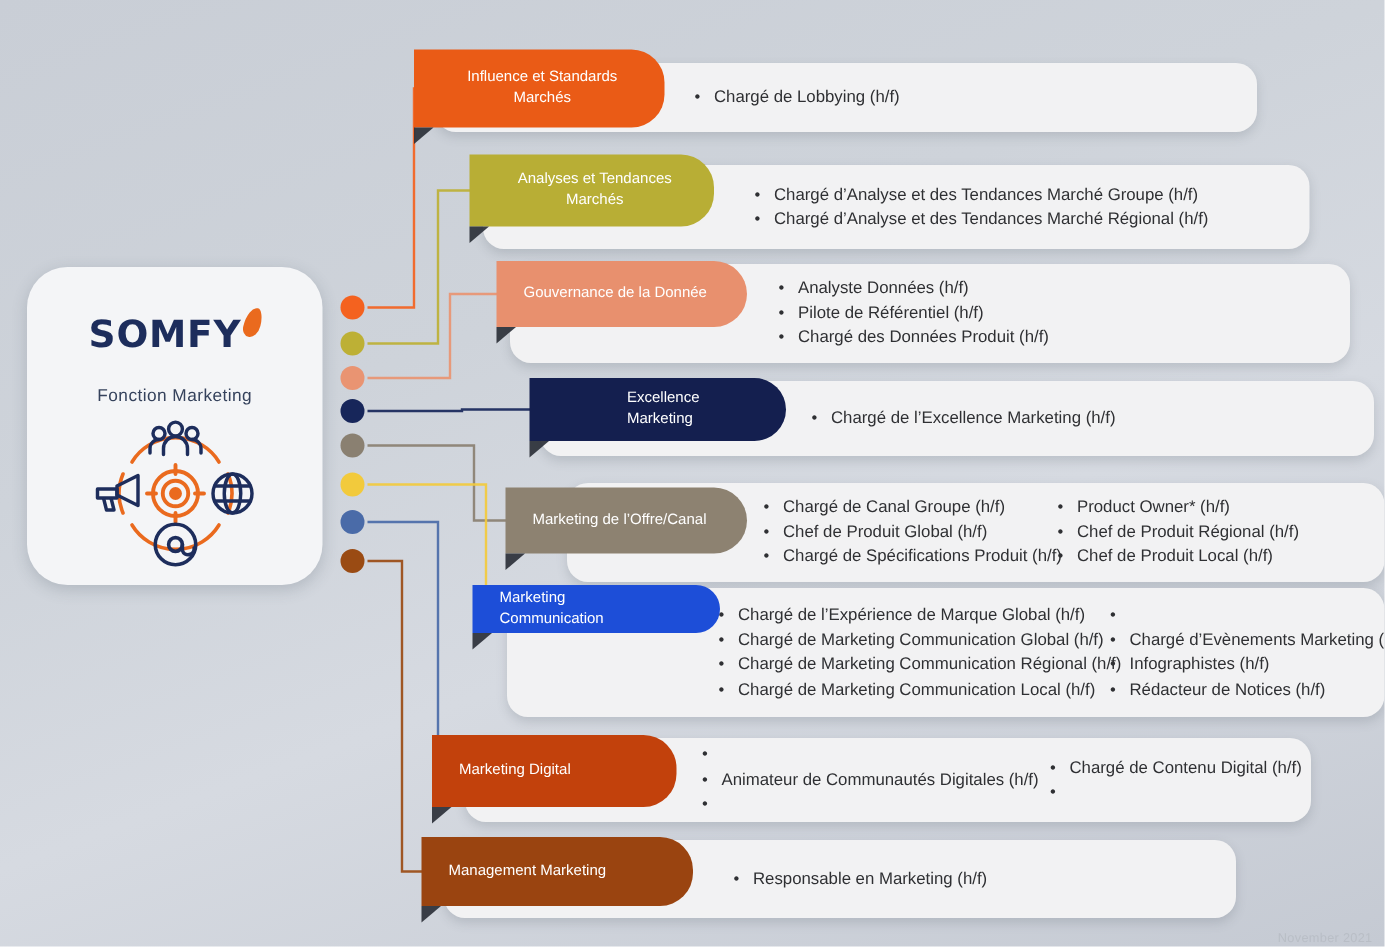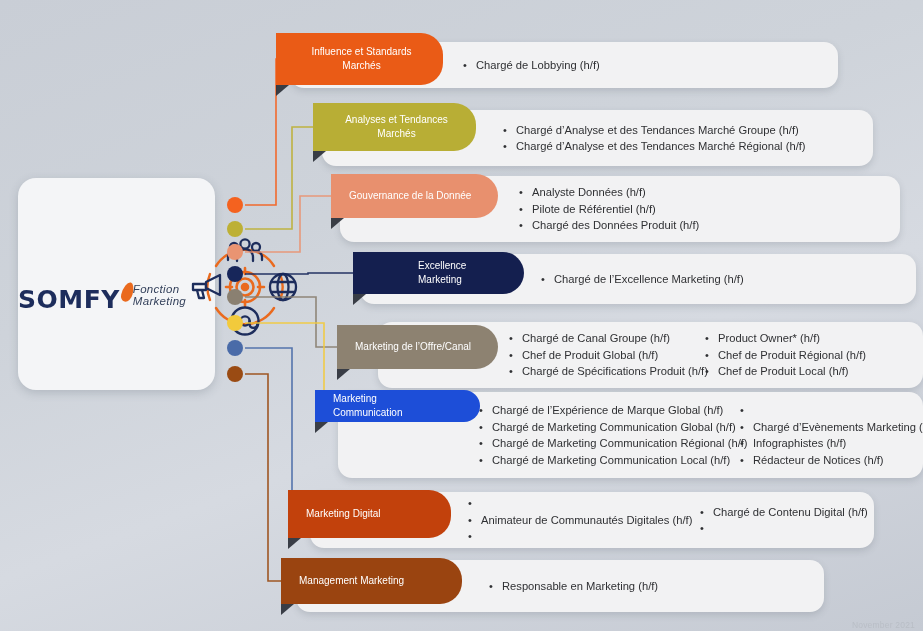--- a/index.html
+++ b/index.html
@@ -19,9 +19,9 @@
     left: 18px; top: 178px;
     width: 197px; height: 212px;
     background: #f4f5f7;
-    border-radius: 18px;
+    border-radius: 27px;
     box-shadow: 0 3px 10px rgba(70,80,95,.22);
-    display: flex; flex-direction: row; align-items: center;
+    display: flex; flex-direction: column; align-items: center;
   }
   #brand-logo {
     margin-top: 30px;

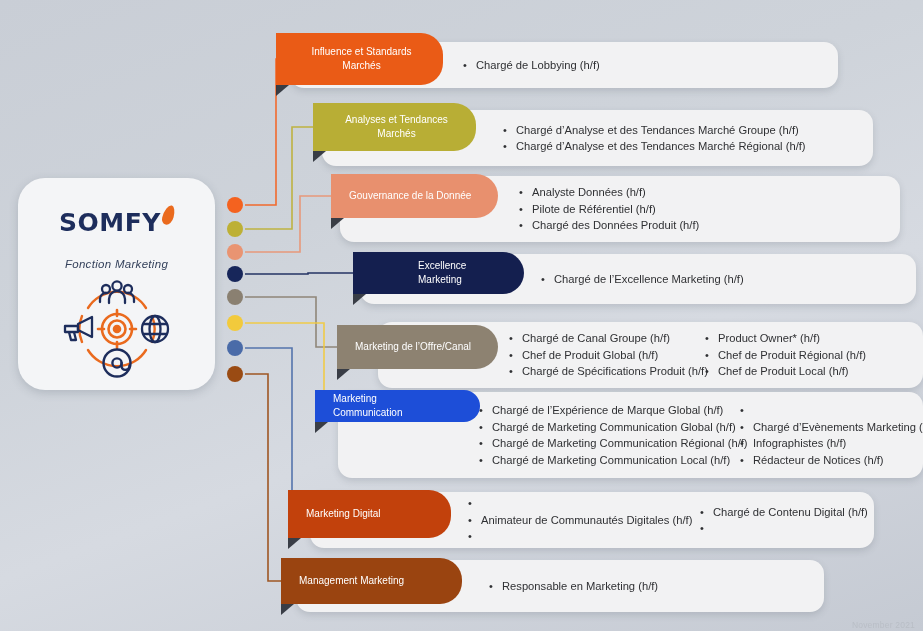--- a/index.html
+++ b/index.html
@@ -46,7 +46,6 @@
     font-size: 11.5px;
     color: #35425c;
     letter-spacing: .3px;
-    font-style: italic;
   }
   #brand-graphic { margin-top: 10px; }
 

